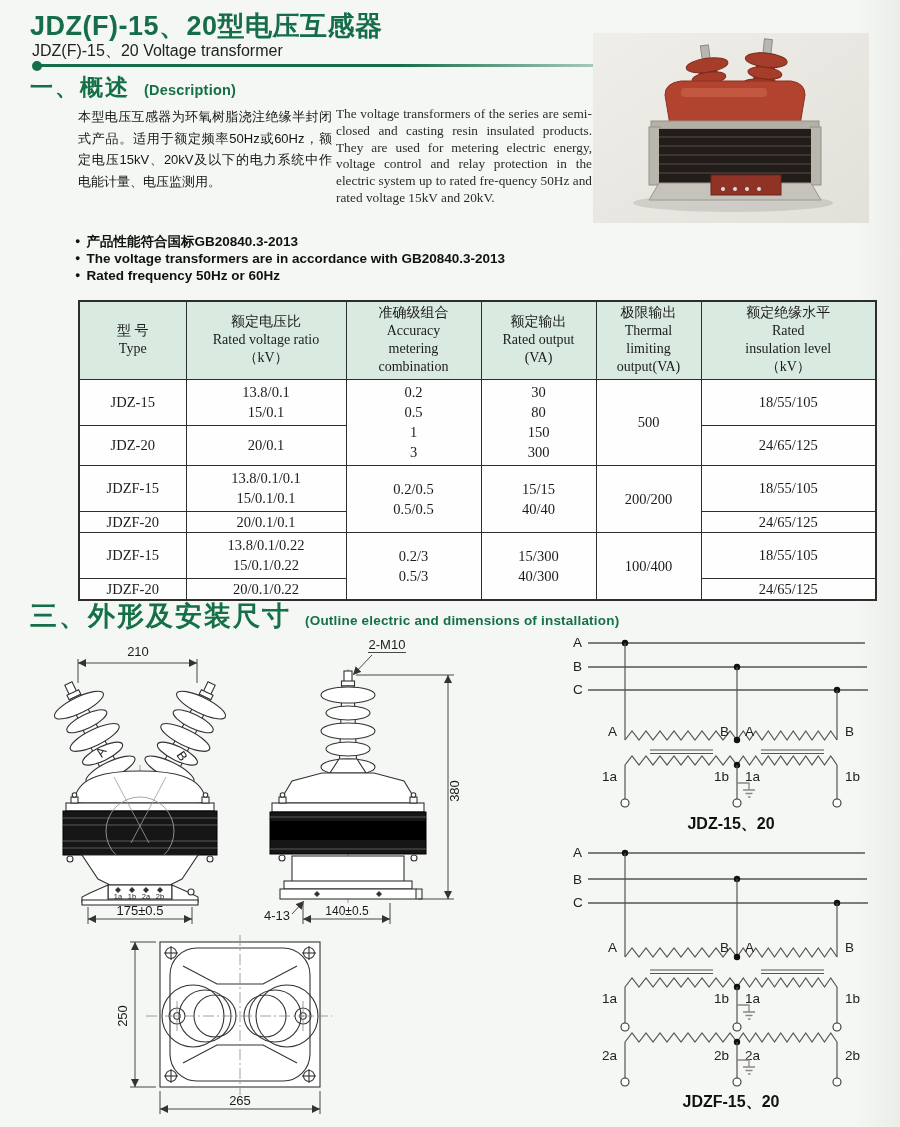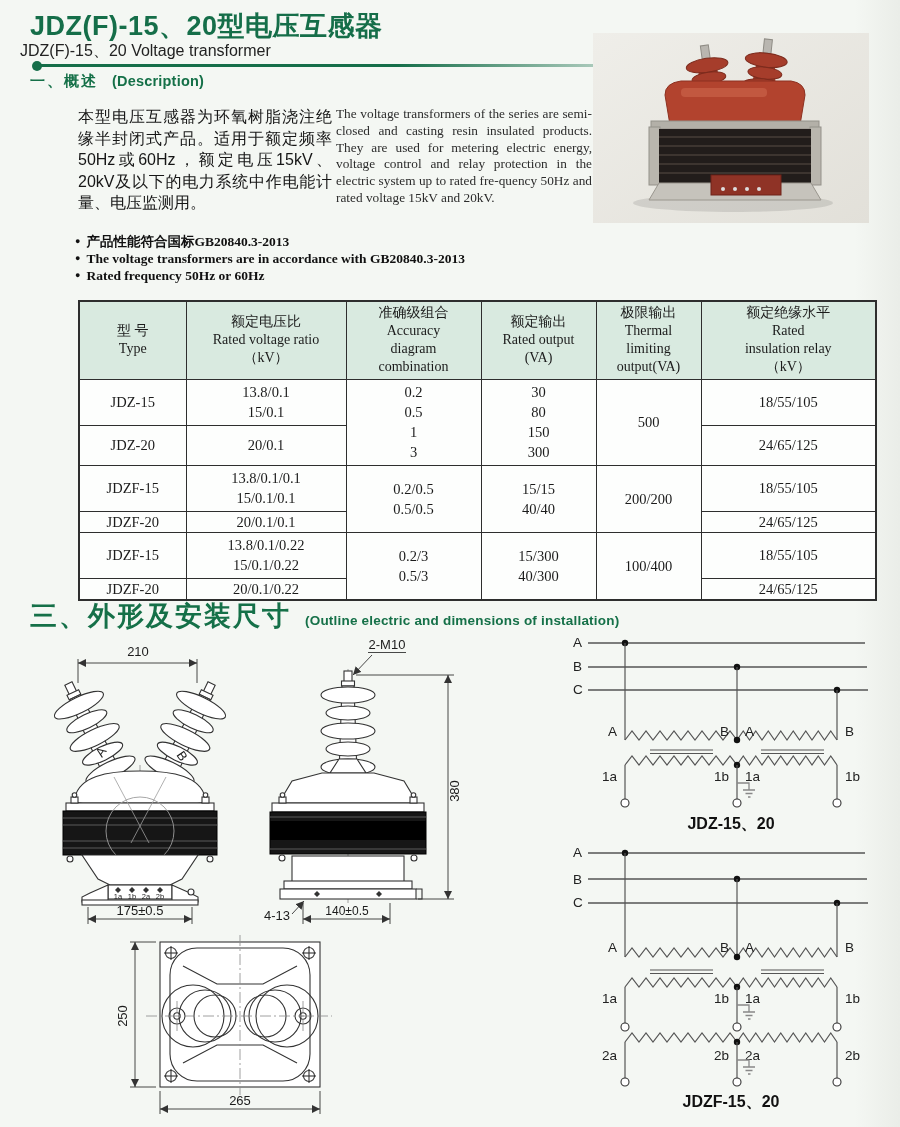--- a/index.html
+++ b/index.html
@@ -46,7 +46,7 @@
 <div class="page">
 
   <div class="abs title" style="left:30px;top:8px;">JDZ(F)-15、20型电压互感器</div>
-  <div class="abs subtitle" style="left:20px;top:41px;text-align:center;">JDZ(F)-15、20 Voltage transformer</div>
+  <div class="abs subtitle" style="left:32px;top:41px;text-align:center;">JDZ(F)-15、20 Voltage transformer</div>
   <div class="abs rule" style="left:34px;top:64px;width:660px;"></div>
 
   <svg class="abs" style="left:593px;top:33px;" width="276" height="190" viewBox="0 0 276 190">

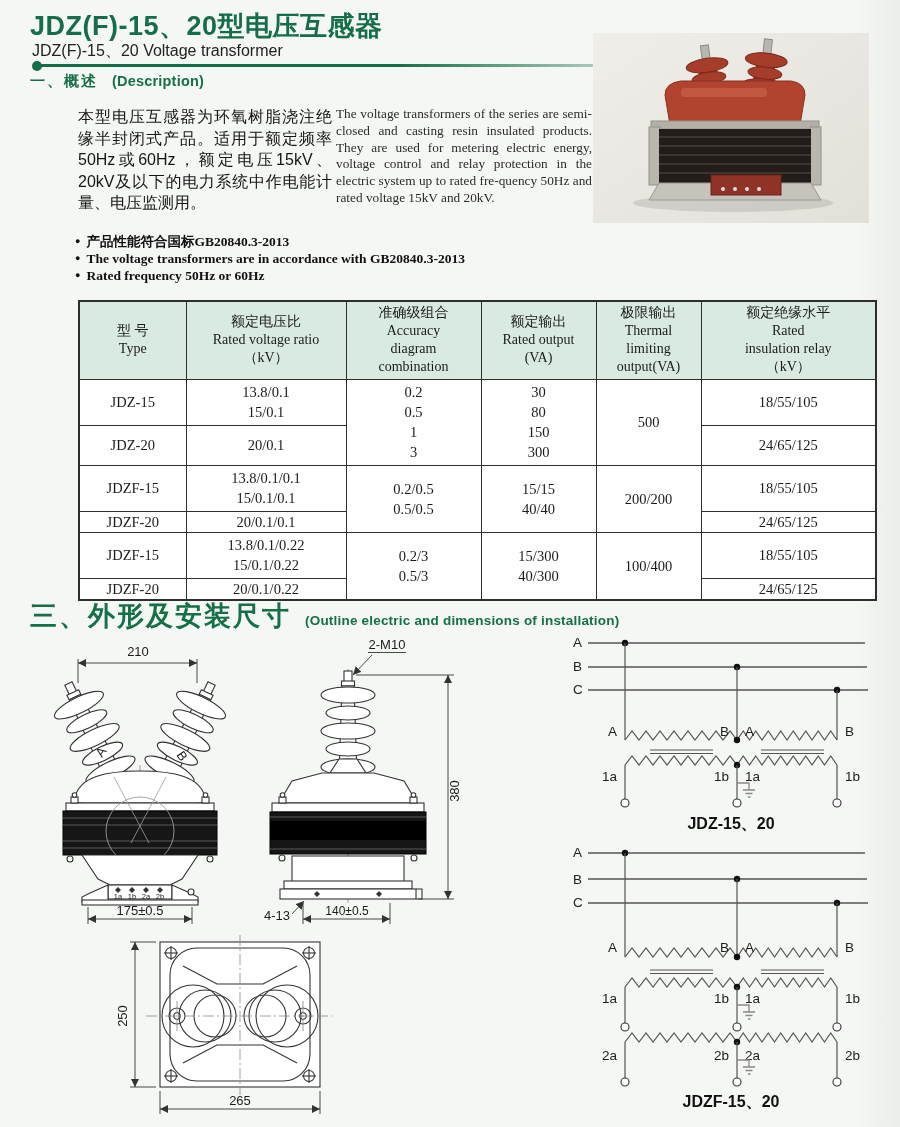--- a/index.html
+++ b/index.html
@@ -13,7 +13,7 @@
   .rule::before{content:"";position:absolute;left:-2px;top:-3.5px;width:10px;height:10px;
         border-radius:50%;background:#156e49;}
   .sec{white-space:nowrap;color:#157048;}
-  .sec .zh{font-size:15px;font-weight:bold;letter-spacing:2px;}
+  .sec .zh{font-size:23px;font-weight:bold;letter-spacing:2px;}
   .sec .en{font-size:14.5px;font-weight:bold;margin-left:14px;letter-spacing:.2px;}
   .desc-zh{width:254px;font-size:16px;line-height:21.5px;text-align:justify;color:#161616;}
   .desc-en{width:256px;font-size:13.3px;line-height:16.8px;text-align:justify;color:#2c2c2c;}

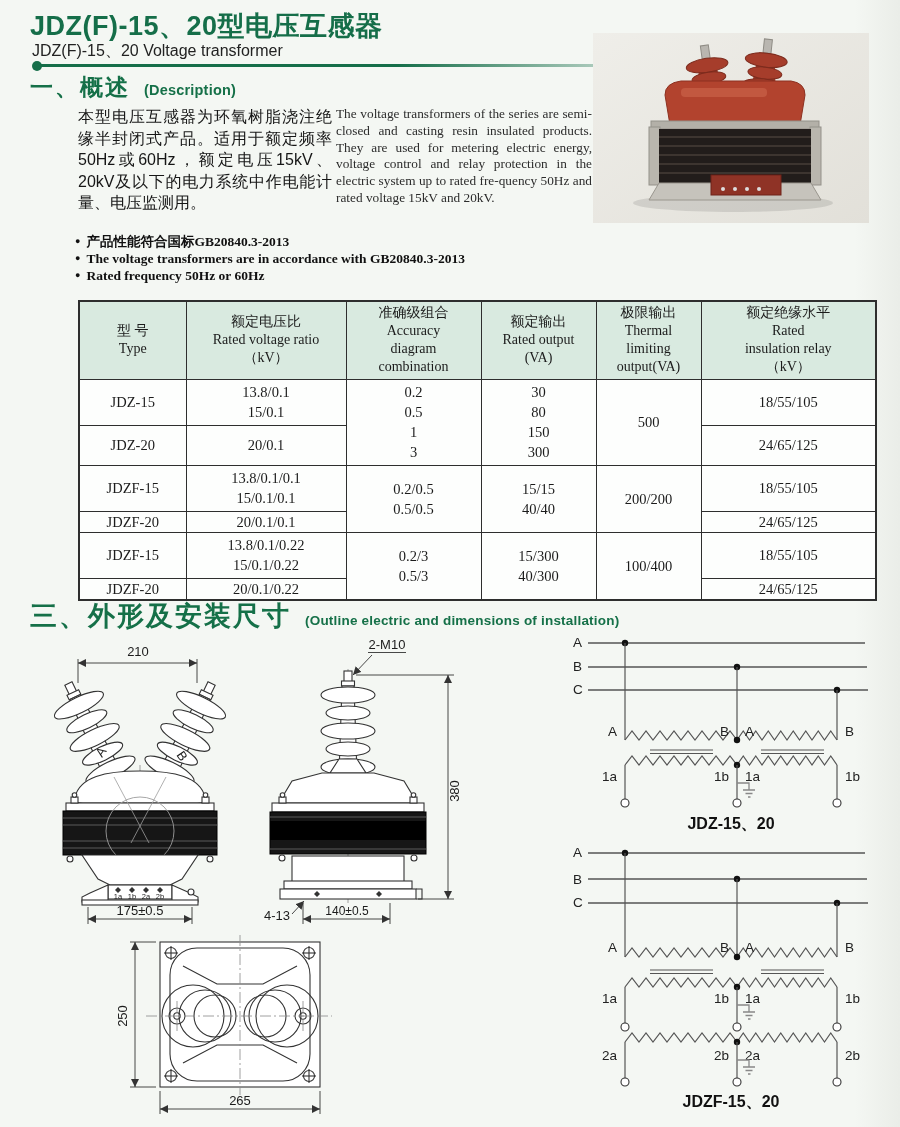--- a/index.html
+++ b/index.html
@@ -15,7 +15,7 @@
   .sec{white-space:nowrap;color:#157048;}
   .sec .zh{font-size:23px;font-weight:bold;letter-spacing:2px;}
   .sec .en{font-size:14.5px;font-weight:bold;margin-left:14px;letter-spacing:.2px;}
-  .desc-zh{width:254px;font-size:16px;line-height:21.5px;text-align:justify;color:#161616;}
+  .desc-zh{width:254px;font-size:13px;line-height:21.5px;text-align:justify;color:#161616;}
   .desc-en{width:256px;font-size:13.3px;line-height:16.8px;text-align:justify;color:#2c2c2c;}
   ul.bullets{margin:0;padding:0;list-style:none;font-size:13.5px;font-weight:600;color:#111;font-family:Liberation Serif, serif;}
   ul.bullets li{line-height:17.2px;}

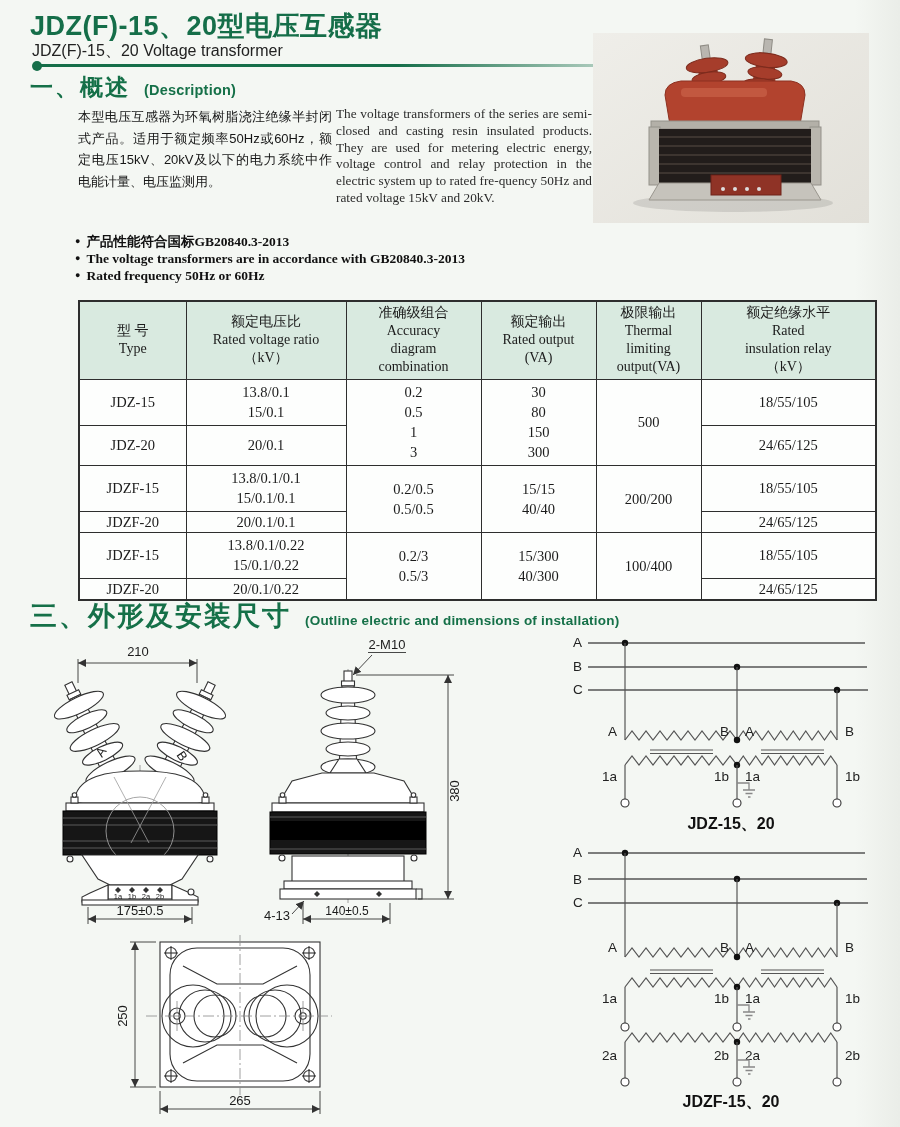--- a/index.html
+++ b/index.html
@@ -17,7 +17,7 @@
   .sec .en{font-size:14.5px;font-weight:bold;margin-left:14px;letter-spacing:.2px;}
   .desc-zh{width:254px;font-size:13px;line-height:21.5px;text-align:justify;color:#161616;}
   .desc-en{width:256px;font-size:13.3px;line-height:16.8px;text-align:justify;color:#2c2c2c;}
-  ul.bullets{margin:0;padding:0;list-style:none;font-size:13.5px;font-weight:600;color:#111;font-family:Liberation Serif, serif;}
+  ul.bullets{margin:0;padding:0;list-style:none;font-size:13.5px;font-weight:600;color:#111;}
   ul.bullets li{line-height:17.2px;}
   ul.bullets li::before{content:"●";font-size:9px;vertical-align:2px;margin-right:6px;}
   table.spec{border-collapse:collapse;table-layout:fixed;width:797px;

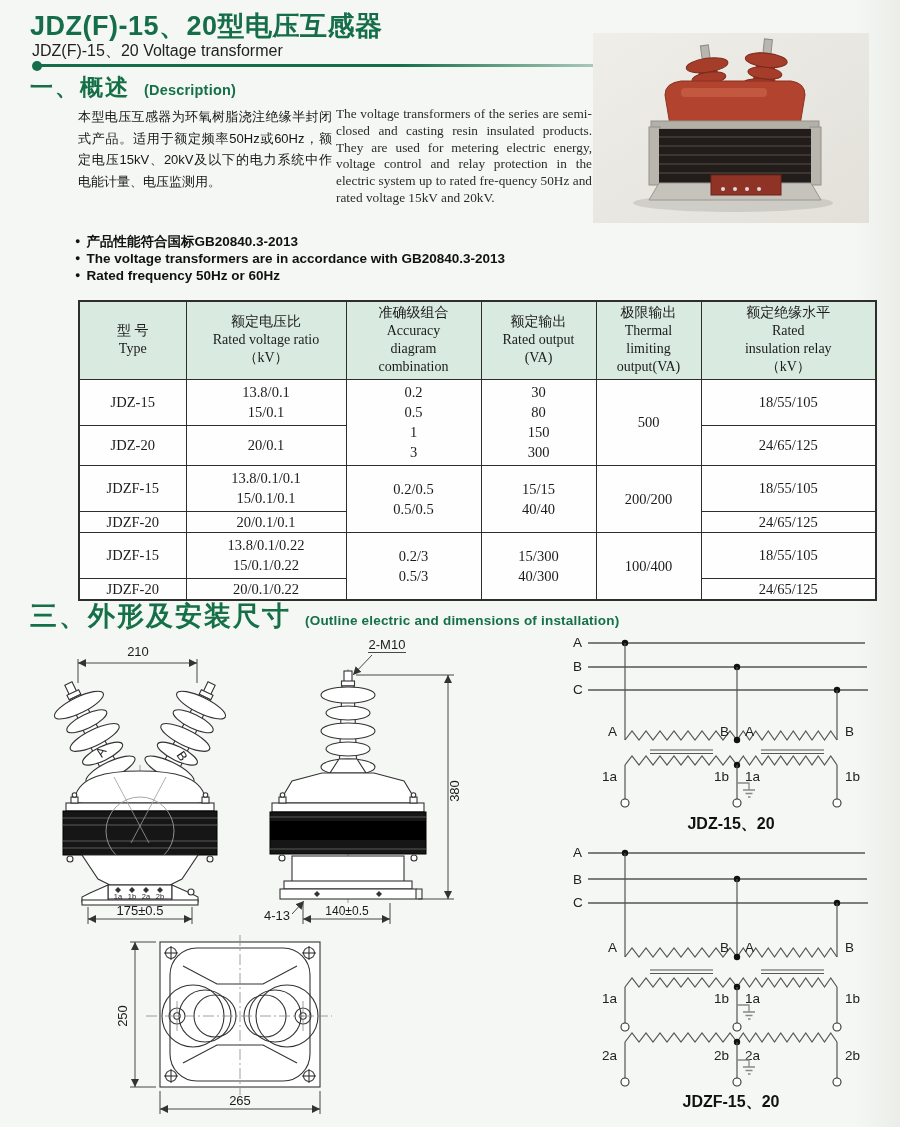--- a/index.html
+++ b/index.html
@@ -131,7 +131,7 @@
 （kV）</th>
         <th>准确级组合
 Accuracy
-diagram
+metering
 combination</th>
         <th>额定输出
 Rated output

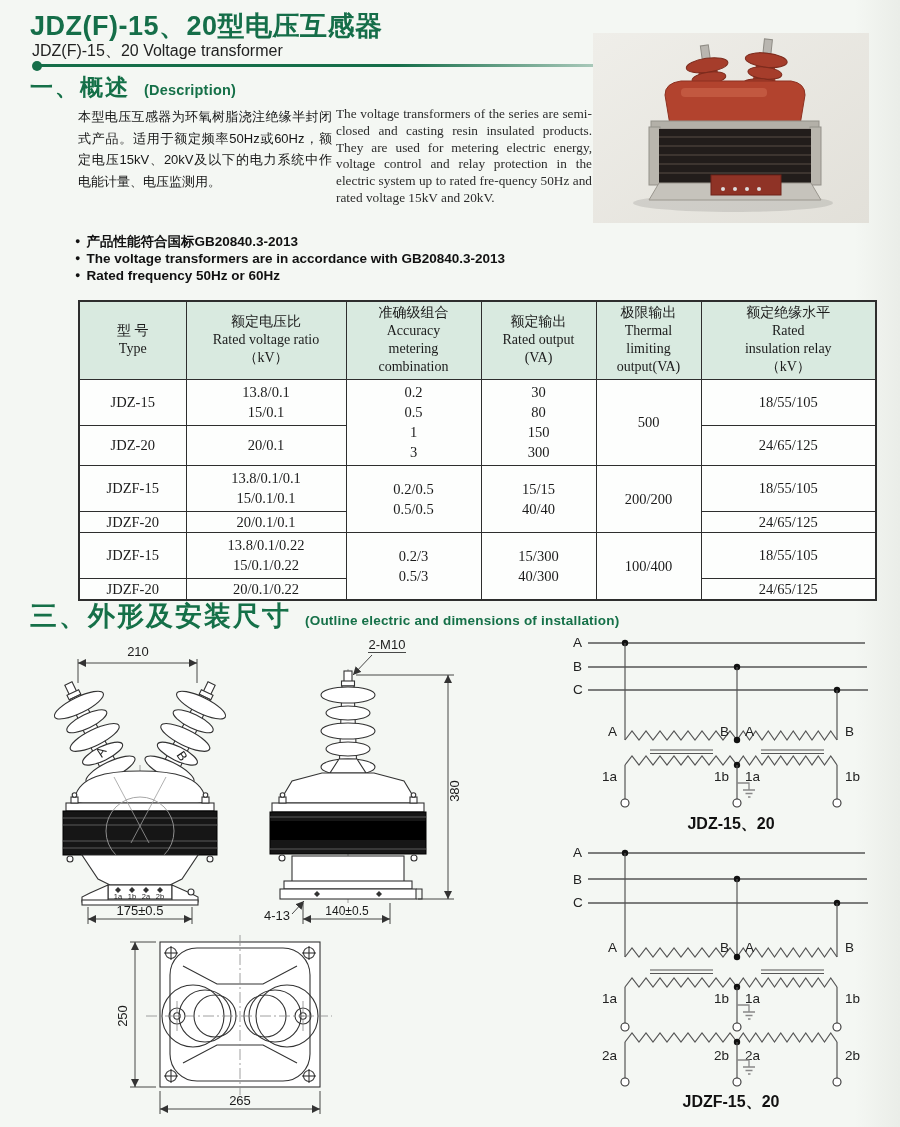--- a/index.html
+++ b/index.html
@@ -142,7 +142,7 @@
 output(VA)</th>
         <th>额定绝缘水平
 Rated
-insulation relay
+insulation level
 （kV）</th>
       </tr>
     </thead>

